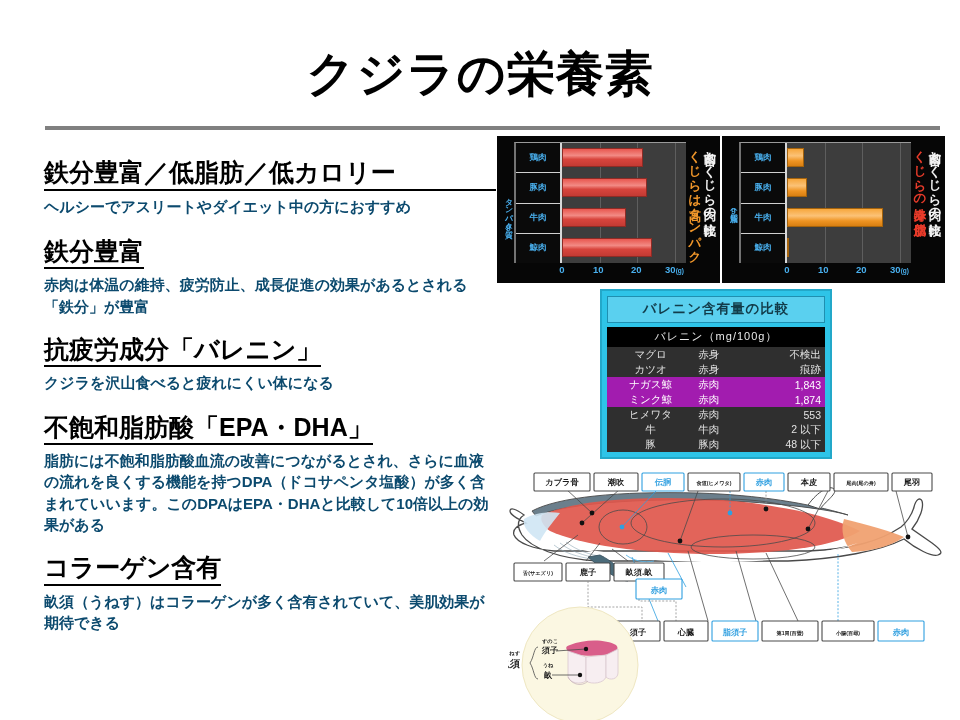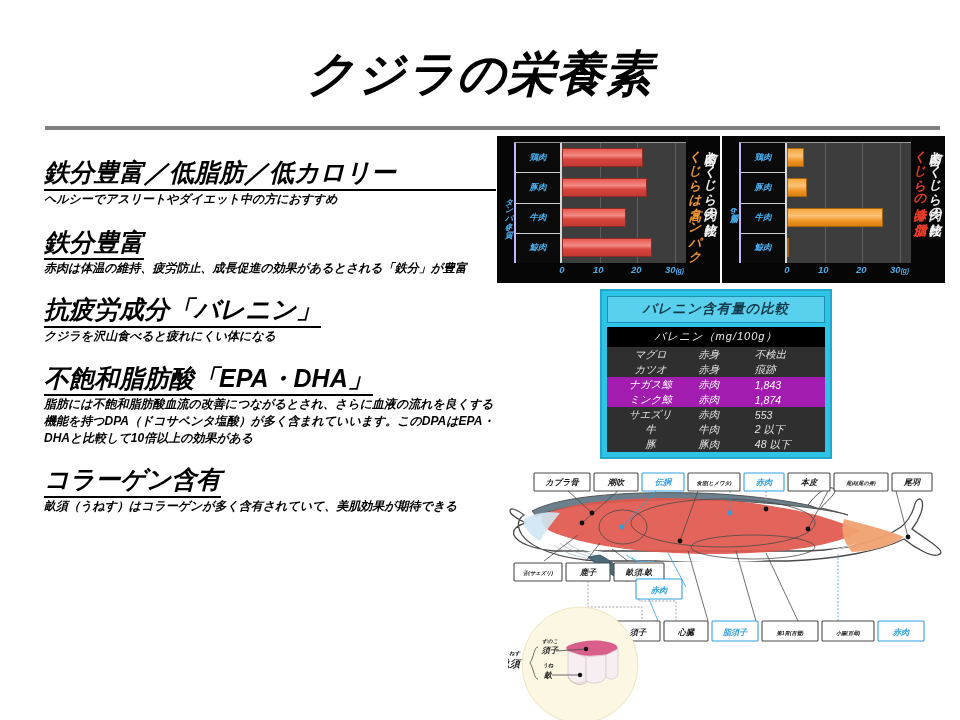--- a/index.html
+++ b/index.html
@@ -13,7 +13,6 @@
     position: relative;
     width: 960px; height: 556px;
     background: #ffffff;
-    font-style: italic;
   }
 
   

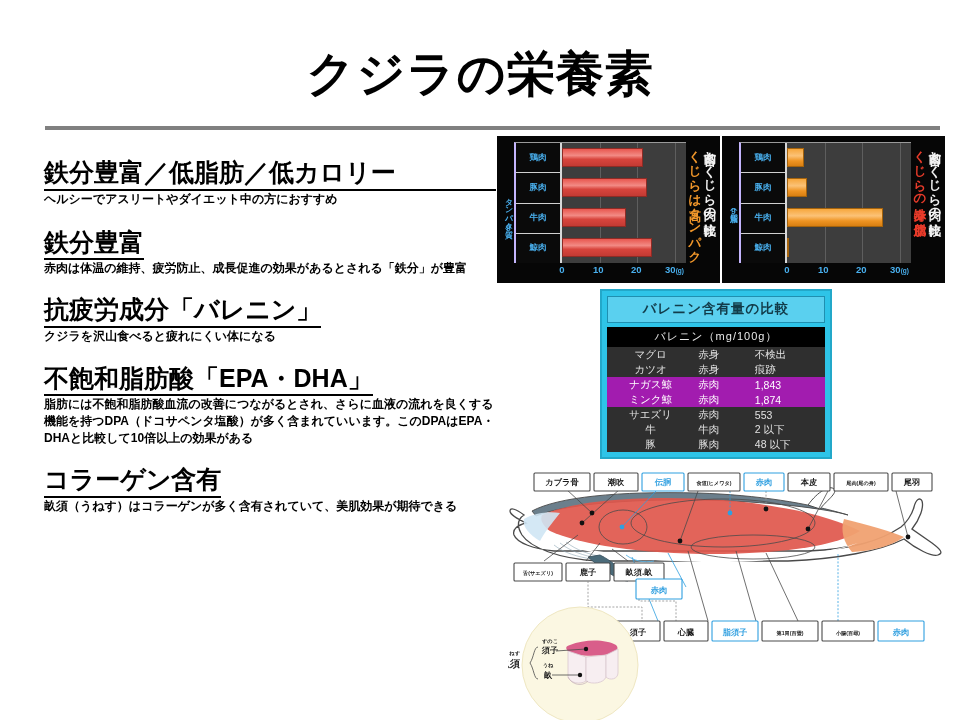--- a/index.html
+++ b/index.html
@@ -87,7 +87,7 @@
     position: relative;
     flex: 1 1 auto;
     display: flex;
-    border-left: 2px solid #c4b5fd;
+    border-left: 2px solid #737373;
     border-top: 1px solid #9a9a9a;
   }
   .cat-col {

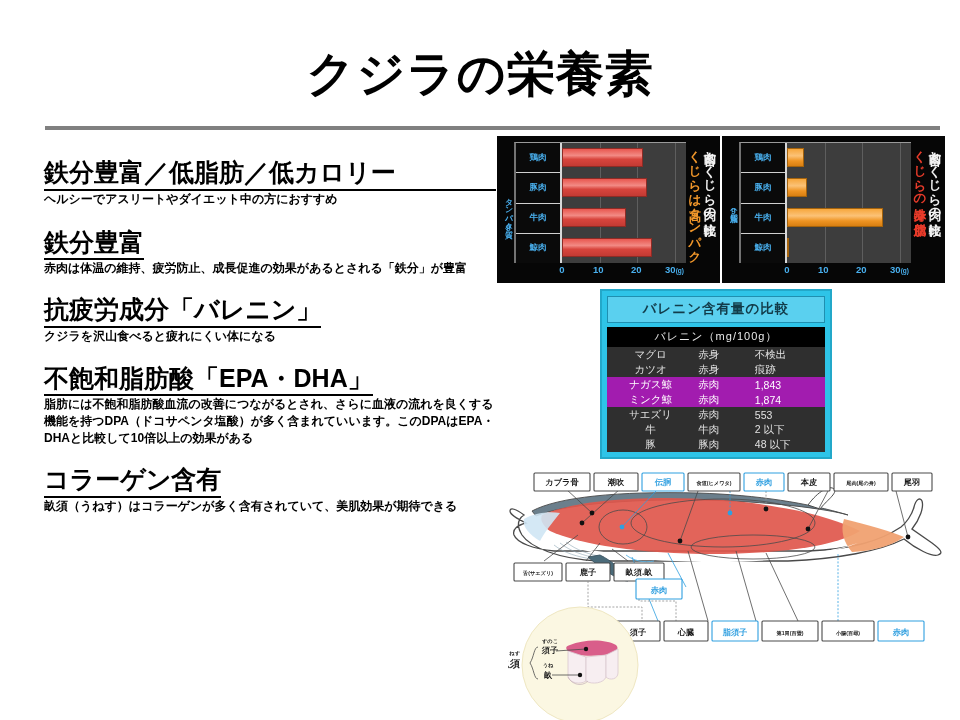--- a/index.html
+++ b/index.html
@@ -52,9 +52,10 @@
   }
   .bullet-heading.full { display: block; }
   .bullet-body {
-    font-size: 12px;
-    color: #000000;
+    font-size: 15px;
+    color: #0c4a6e;
     line-height: 1.42;
+    margin-top: 5px;
     font-weight: bold;
   }
   .b1 { margin-bottom: 20px; }

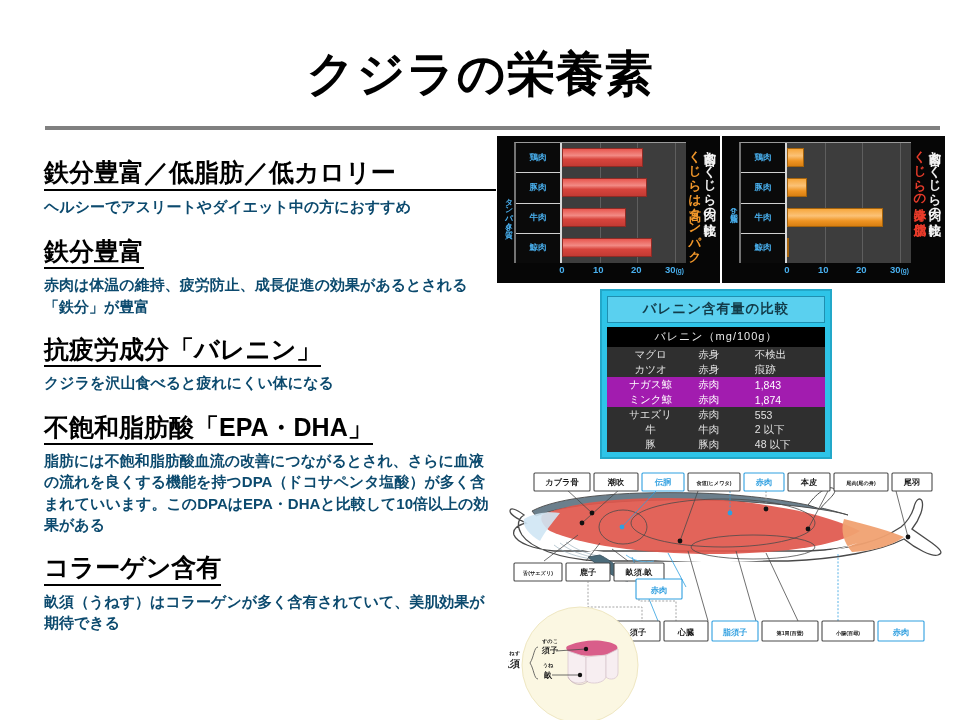--- a/index.html
+++ b/index.html
@@ -218,7 +218,7 @@
   }
   #balenine-table td.c0 { text-align: center; width: 40%; }
   #balenine-table td.c1 { text-align: left; width: 26%; }
-  #balenine-table td.c2 { text-align: left; width: 34%; padding-right: 11px; }
+  #balenine-table td.c2 { text-align: right; width: 34%; padding-right: 4px; }
   #balenine-table tr.hl td { background: #a21caf; color: #ffffff; }
 
   

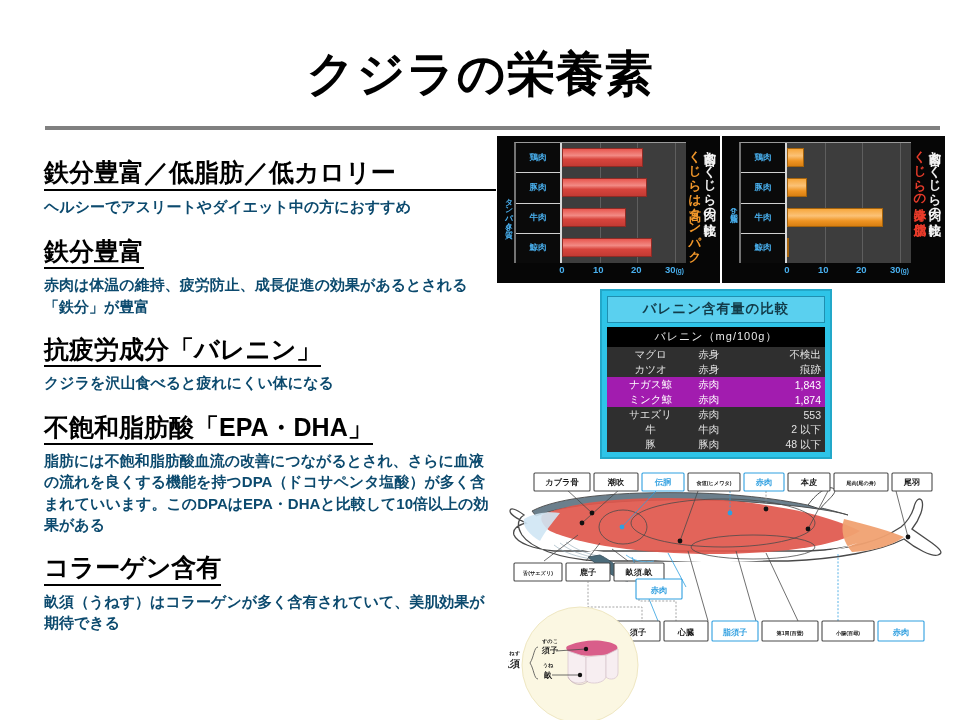--- a/index.html
+++ b/index.html
@@ -378,7 +378,7 @@
             <td class="c2">1,874</td>
           </tr>
           <tr>
-            <td class="c0">サエズリ</td>
+            <td class="c0">ヒメワタ</td>
             <td class="c1">赤肉</td>
             <td class="c2">553</td>
           </tr>

